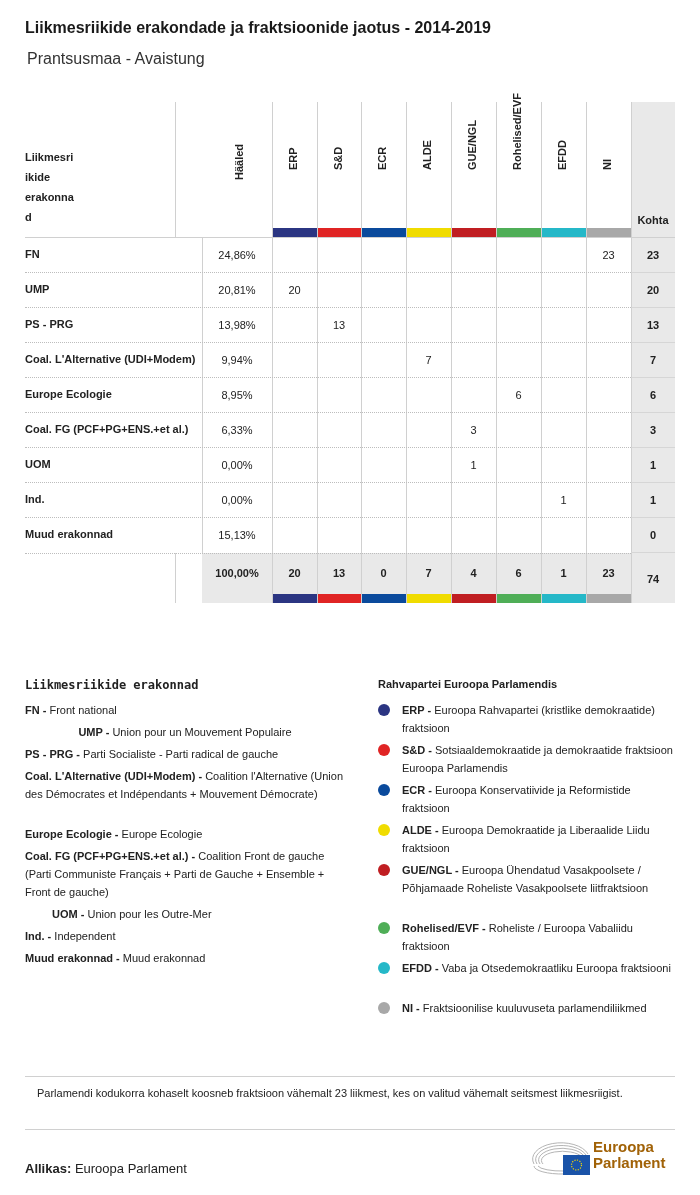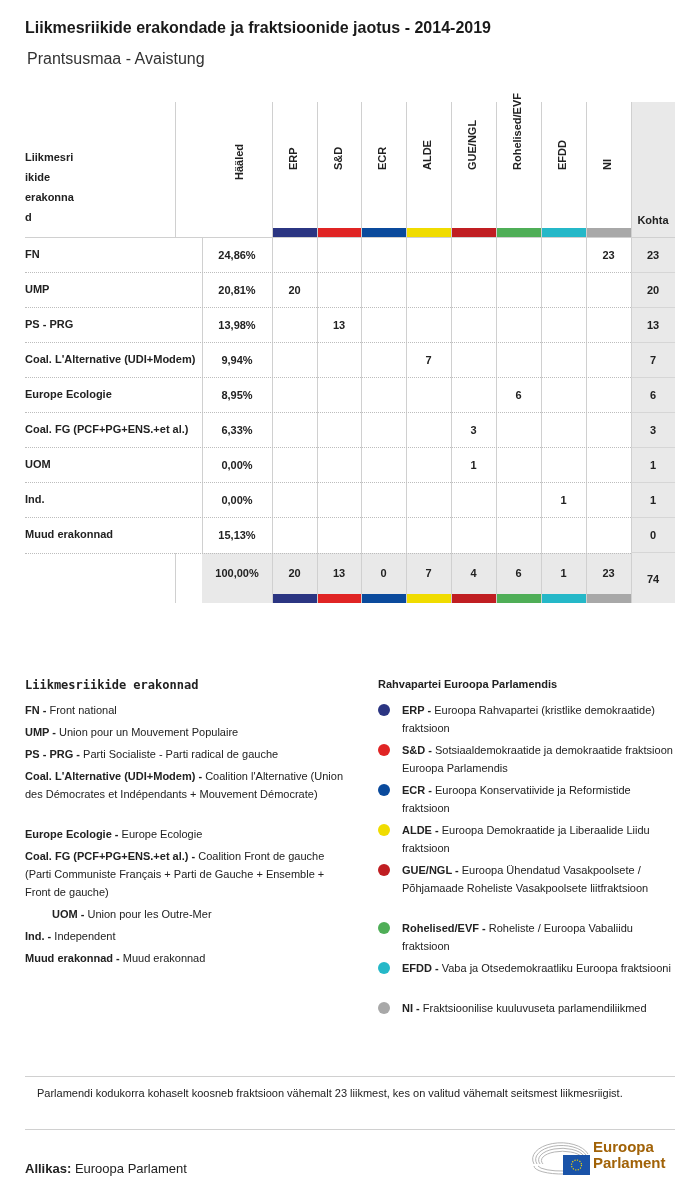--- a/index.html
+++ b/index.html
@@ -13,7 +13,7 @@
   .graybg { position: absolute; background: #e9e9e9; }
   .vhead { position: absolute; font-size: 11px; font-weight: bold; color: #222; transform: rotate(-90deg); transform-origin: left top; white-space: nowrap; }
   .bar { position: absolute; height: 9px; }
-  .cell { position: absolute; font-size: 11px; text-align: center; color: #222; line-height: 14px; font-weight: bold; }
+  .cell { position: absolute; font-size: 11px; text-align: center; color: #222; line-height: 14px; }
   .rowname { position: absolute; left: 25px; font-size: 11px; font-weight: bold; color: #222; white-space: nowrap; }
   .b { font-weight: bold; }
   .leg-title-l { left: 25px; top: 678px; font-family: "DejaVu Sans Mono", monospace; font-size: 12px; font-weight: bold; }

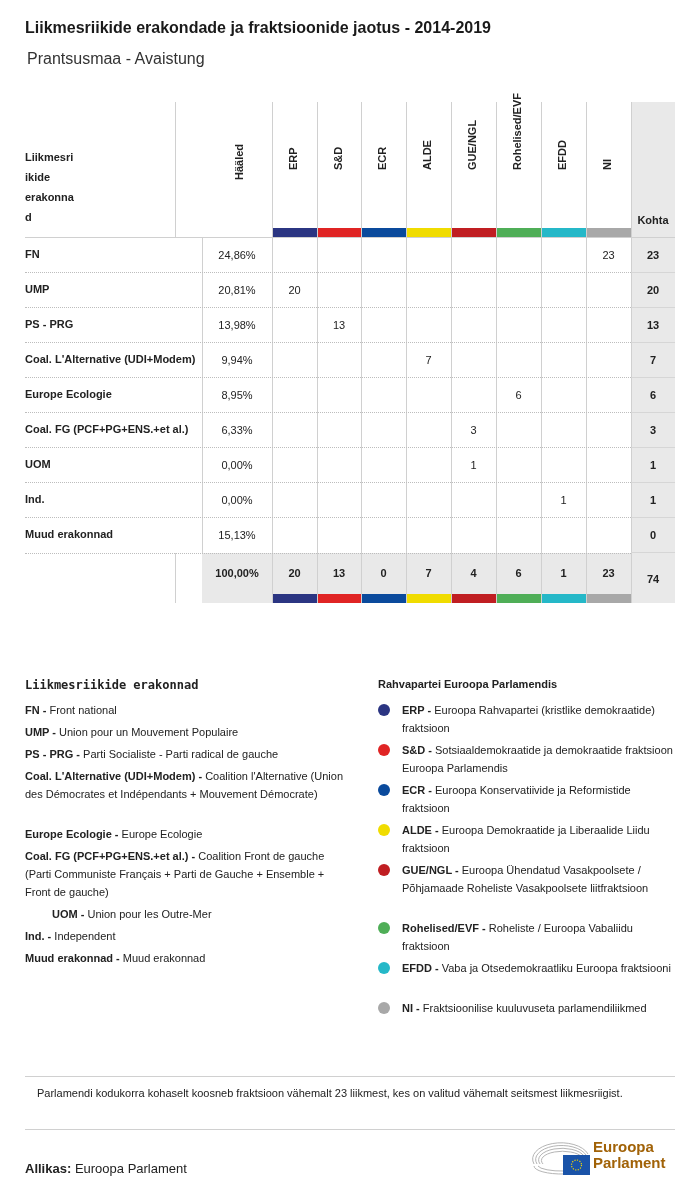--- a/index.html
+++ b/index.html
@@ -146,7 +146,7 @@
 <div class="abs leg-title-l">Liikmesriikide erakonnad</div>
 <div id="legend-parties">
     <div class="leg" style="left:25px;top:701px;width:320px;"><span class="b">FN -</span> <span>Front national</span></div>
-    <div class="leg" style="left:25px;top:723px;width:320px;"><span class="b">UMP -</span> <span>Union pour un Mouvement Populaire</span></div>
+    <div class="leg" style="left:25px;top:723px;width:320px;text-align:center;"><span class="b">UMP -</span> <span>Union pour un Mouvement Populaire</span></div>
     <div class="leg" style="left:25px;top:745px;width:320px;"><span class="b">PS - PRG -</span> <span>Parti Socialiste - Parti radical de gauche</span></div>
     <div class="leg" style="left:25px;top:767px;width:320px;"><span class="b">Coal. L'Alternative (UDI+Modem) -</span> <span>Coalition l'Alternative (Union des Démocrates et Indépendants + Mouvement Démocrate)</span></div>
     <div class="leg" style="left:25px;top:825px;width:320px;"><span class="b">Europe Ecologie -</span> <span>Europe Ecologie</span></div>

